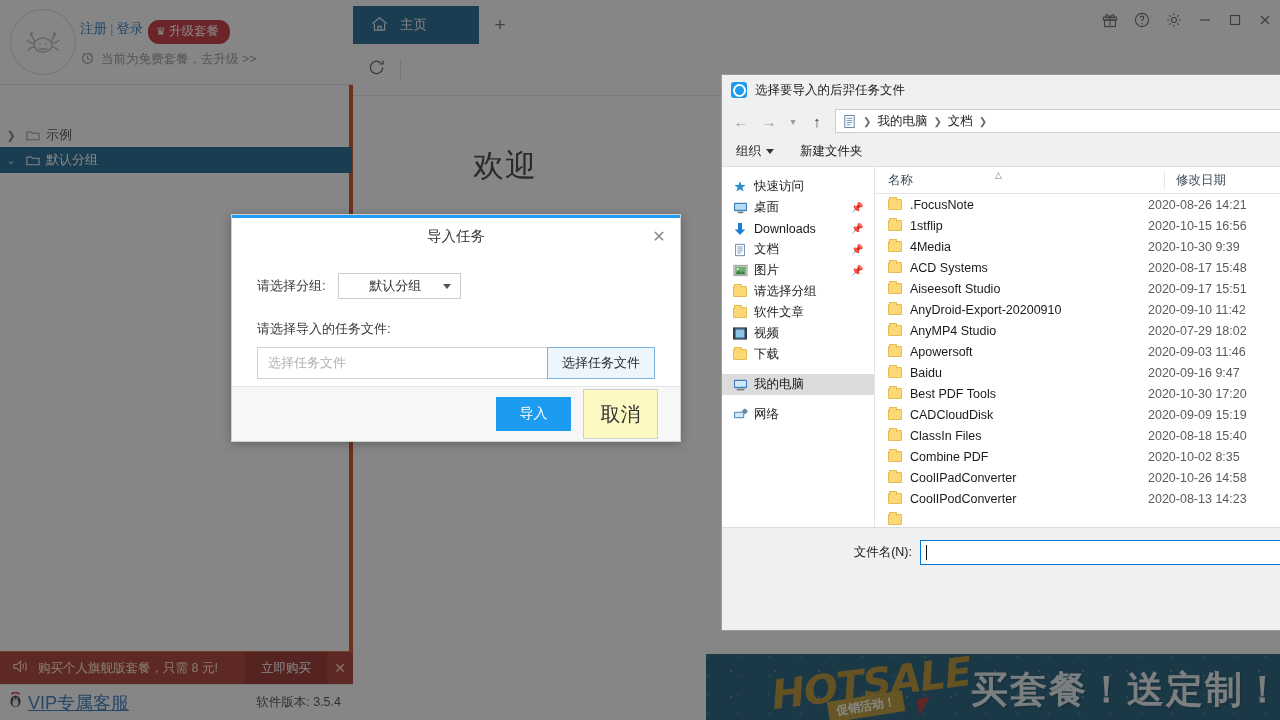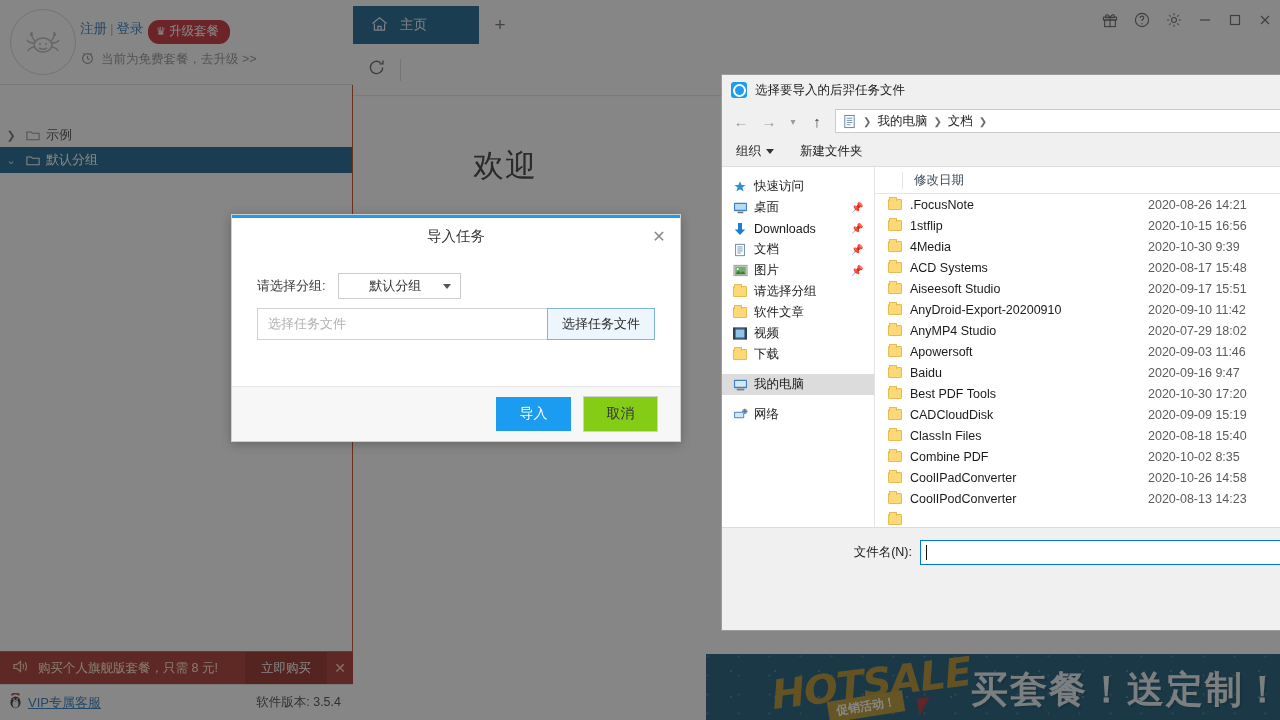--- a/index.html
+++ b/index.html
@@ -17,7 +17,7 @@
   
   .left-panel {
     position: absolute; left: 0; top: 0; width: 353px; height: 720px;
-    background: #ffffff; border-right: 1px solid #c2410c;
+    background: #ffffff; border-right: 4px solid #c2410c;
   }
   .account-box {
     position: absolute; left: 0; top: 0; width: 353px; height: 85px;

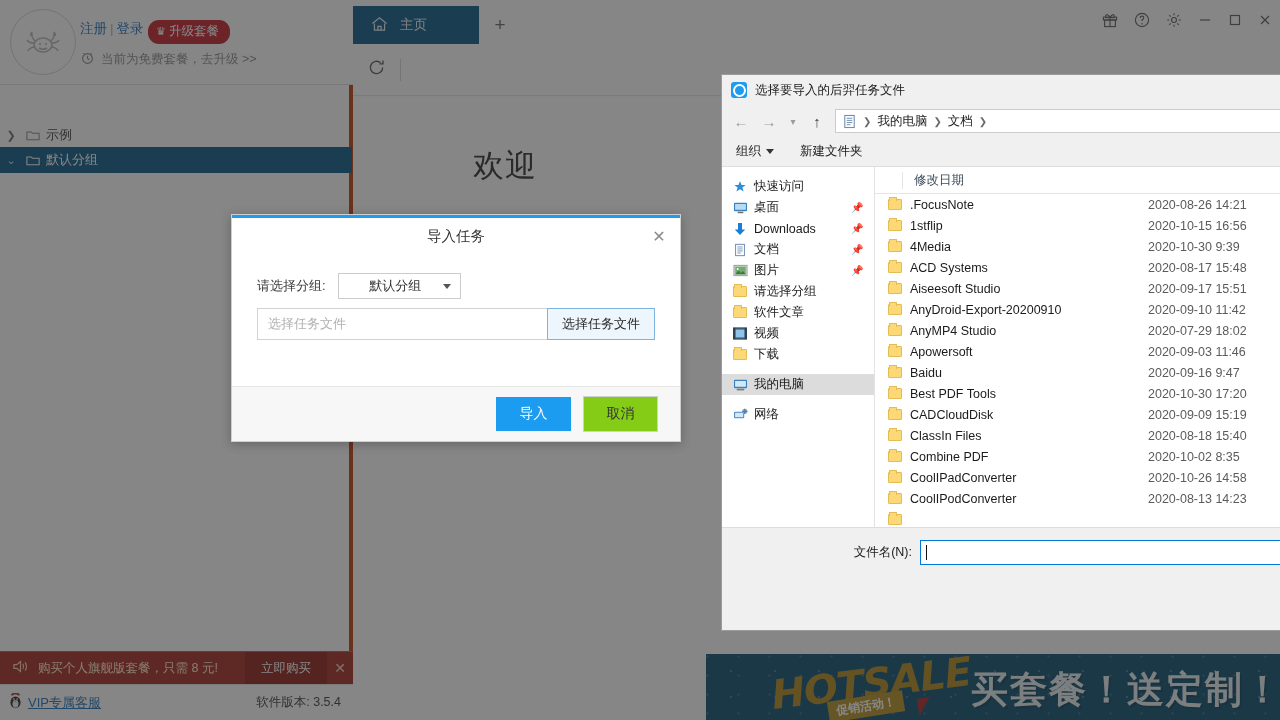--- a/index.html
+++ b/index.html
@@ -720,6 +720,10 @@
 
       <div class="picker-list">
         <div class="col-head">
+          <span class="col-name">
+            <span>名称</span>
+            <span class="col-sortmark">△</span>
+          </span>
           <span class="col-date">修改日期</span>
           <span class="col-type"></span>
         </div>

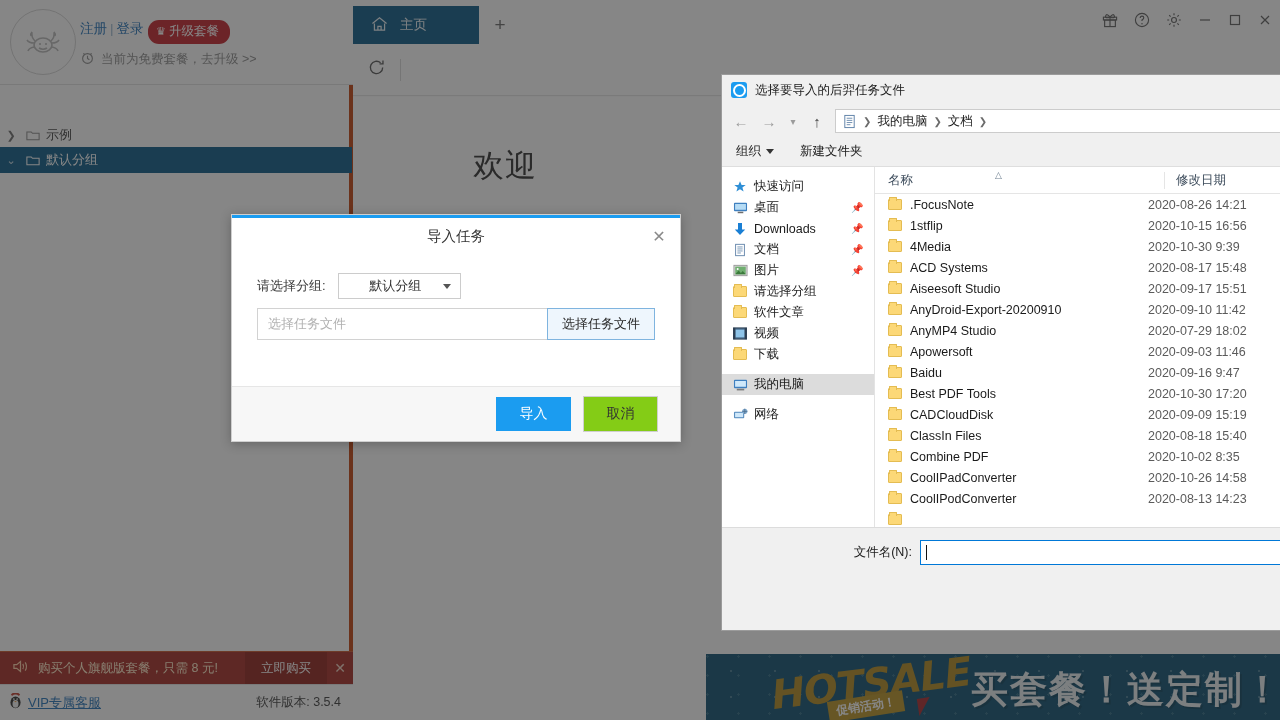--- a/index.html
+++ b/index.html
@@ -553,6 +553,7 @@
           <span class="select-caret"></span>
         </span>
       </div>
+      <div class="sub-lbl">请选择导入的任务文件:</div>
       <div class="file-row">
         <span class="file-input">选择任务文件</span>
         <span class="file-btn">选择任务文件</span>

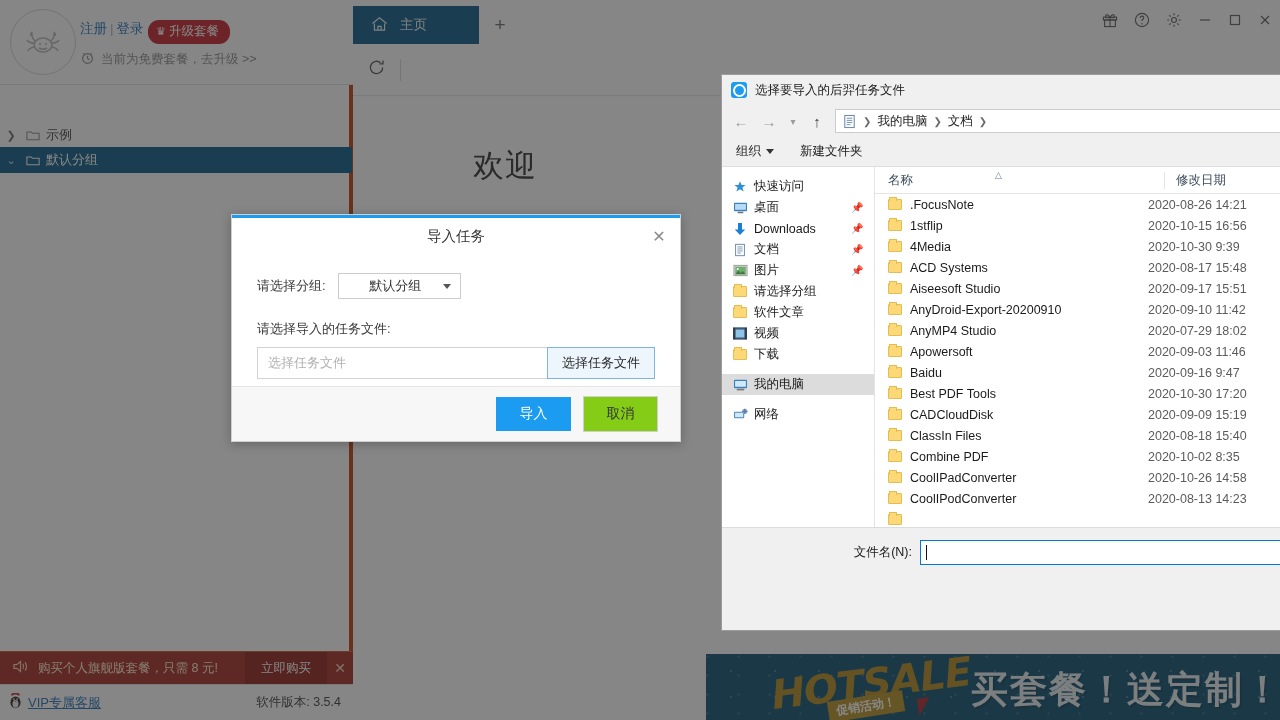--- a/index.html
+++ b/index.html
@@ -252,8 +252,8 @@
     display: flex; align-items: center; justify-content: center; font-size: 14px;
   }
   .btn-ghost {
-    width: 75px; height: 36px; background: #84cc16; border: 1px solid #cfcfcf; color: #333;
-    display: flex; align-items: center; justify-content: center; font-size: 14px;
+    width: 75px; height: 50px; background: #fef9c3; border: 1px solid #cfcfcf; color: #333;
+    display: flex; align-items: center; justify-content: center; font-size: 20px;
   }
 
   

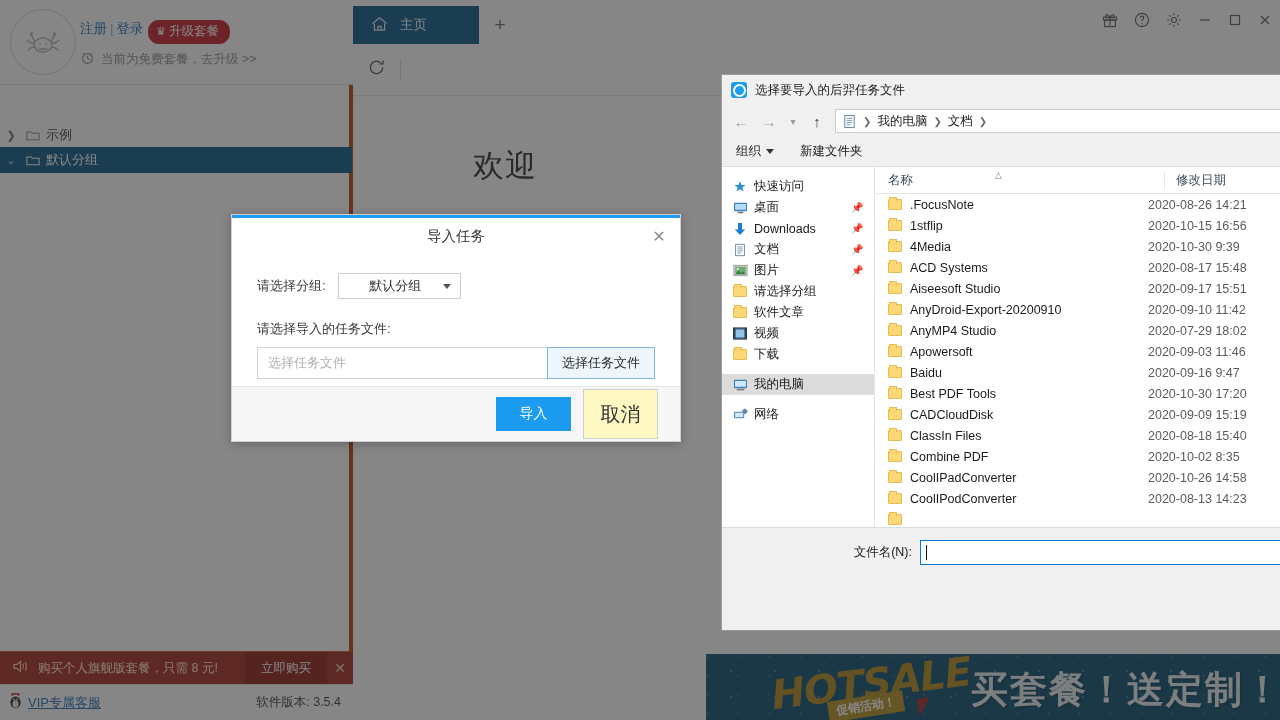--- a/index.html
+++ b/index.html
@@ -193,7 +193,7 @@
   }
   .vip-link {
     display: flex; align-items: center; gap: 5px; margin-left: 8px;
-    color: #2272b9; font-size: 13px; text-decoration: underline;
+    color: #2272b9; font-size: 18px; text-decoration: underline;
   }
   .version { margin-left: auto; margin-right: 12px; font-size: 12.5px; color: #3d3d3d; }
 

